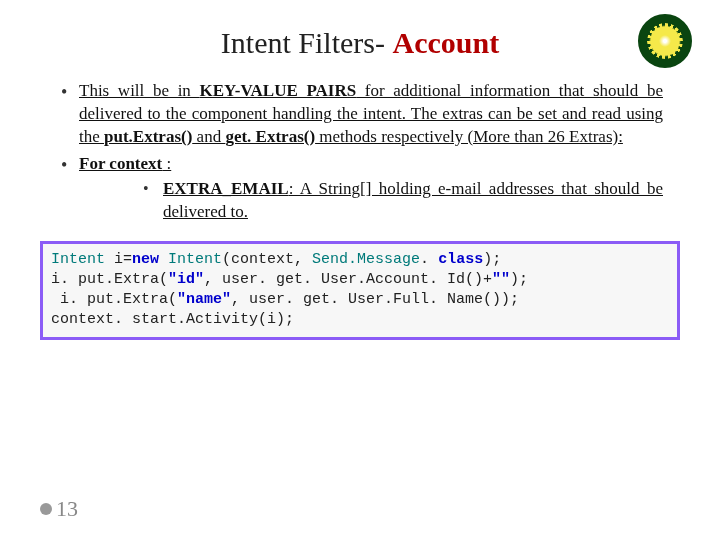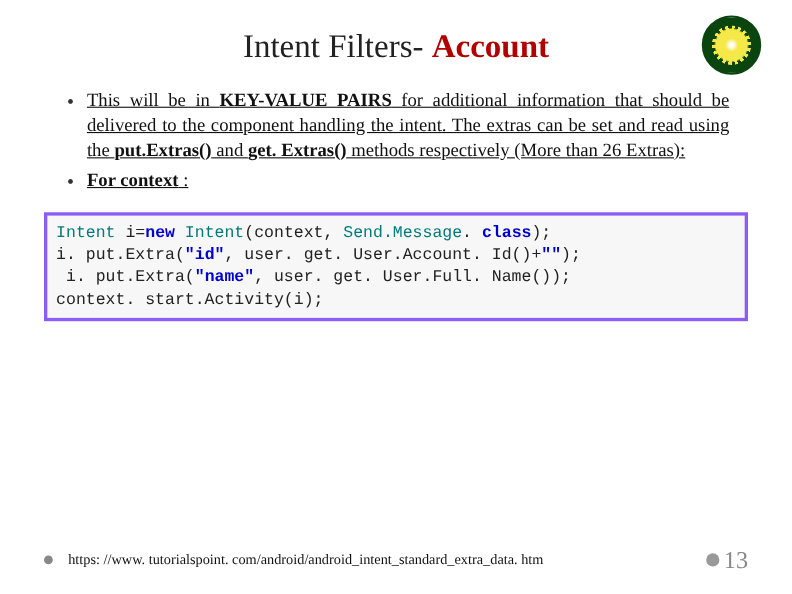--- a/index.html
+++ b/index.html
@@ -175,6 +175,9 @@
       <li>
         <span class="bold">For context</span><span> :</span>
         <ul class="sub">
+          <li>
+            <span class="bold">EXTRA_EMAIL</span><span>: A String[] holding e-mail addresses that should be delivered to.</span>
+          </li>
         </ul>
       </li>
     </ul>

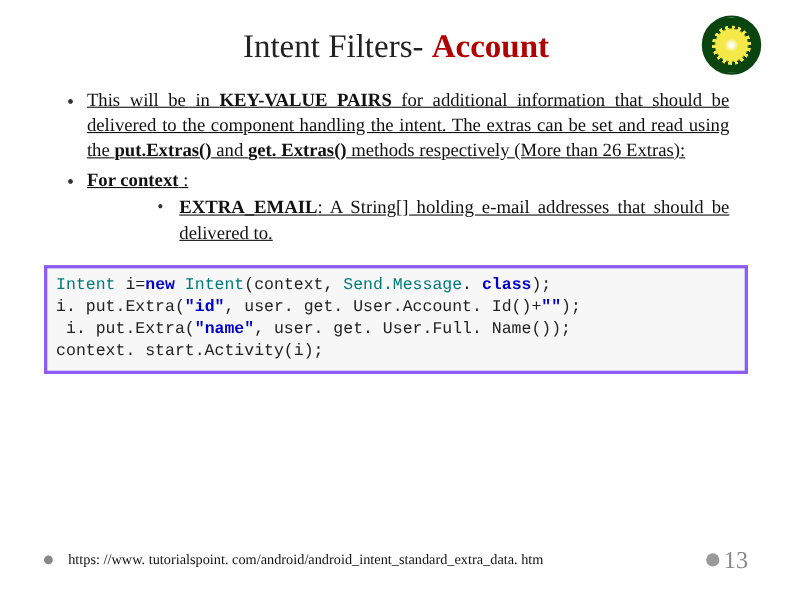--- a/index.html
+++ b/index.html
@@ -189,10 +189,6 @@
   </div>
 
   <div class="footer">
-    <div class="footer-left">
-      <div class="dot"></div>
-      <span class="url">https: //www. tutorialspoint. com/android/android_intent_standard_extra_data. htm</span>
-    </div>
     <div class="pagenum">
       <div class="dot big"></div>
       <span>13</span>

